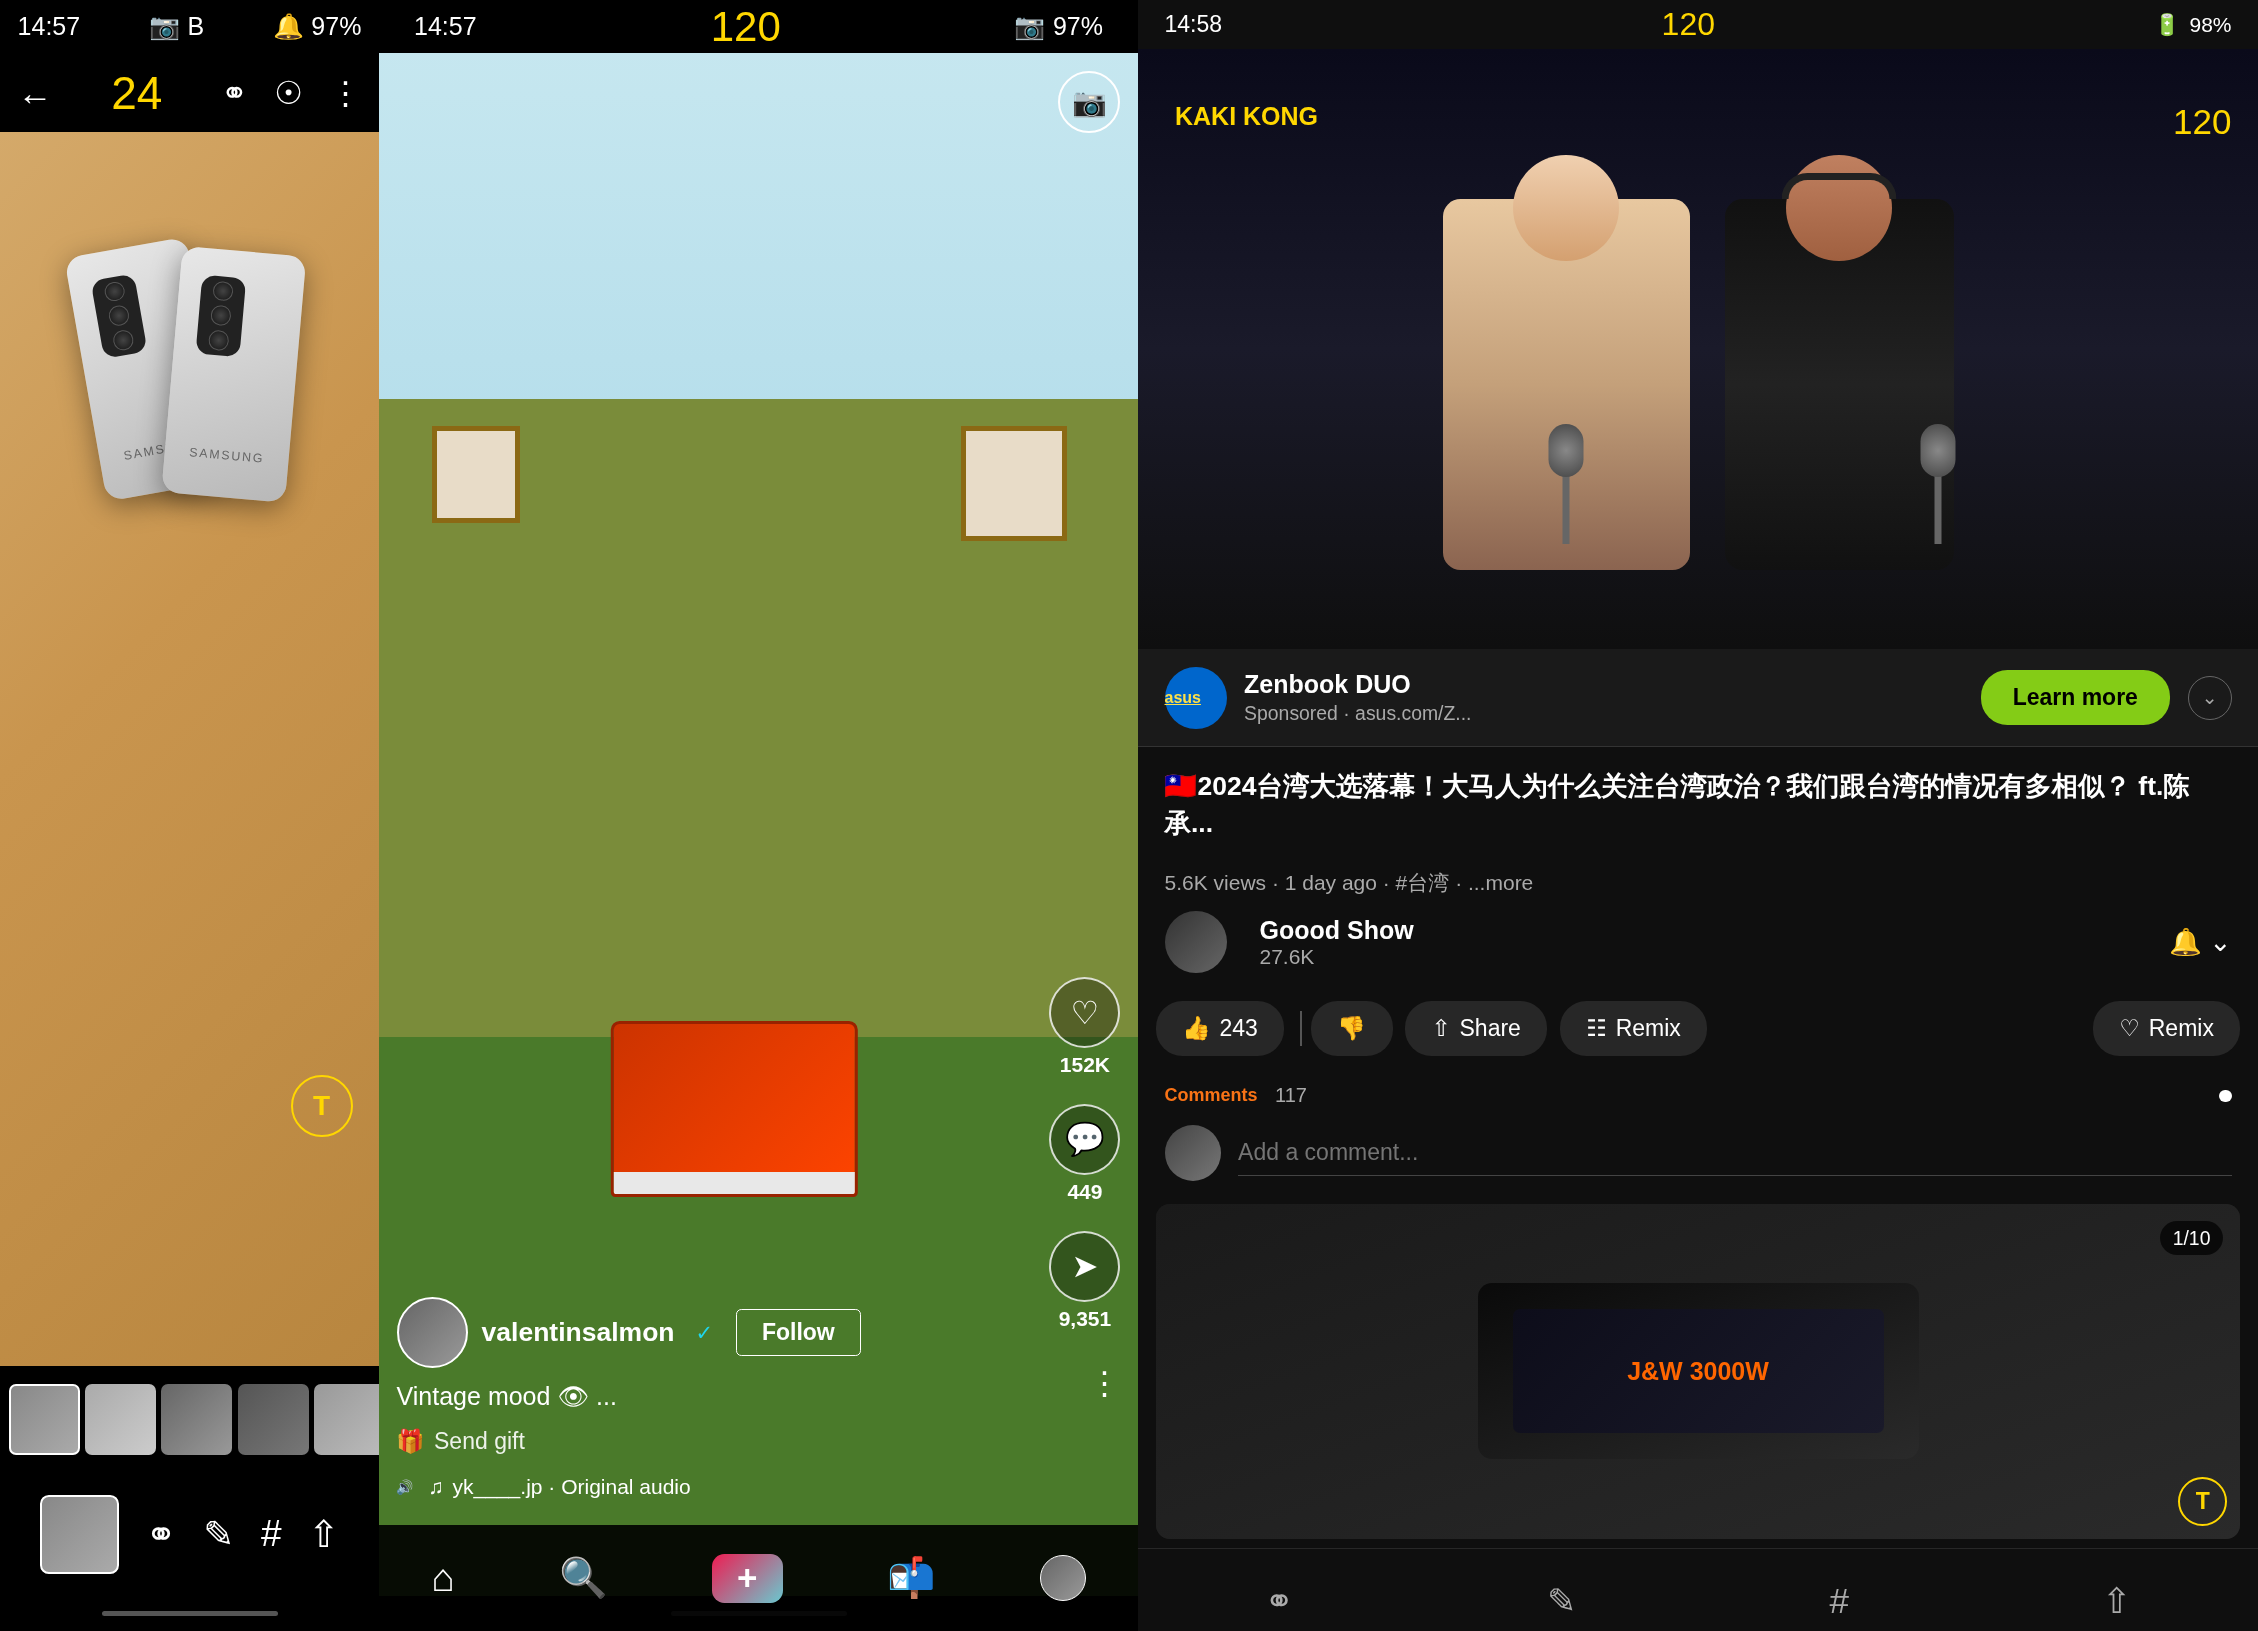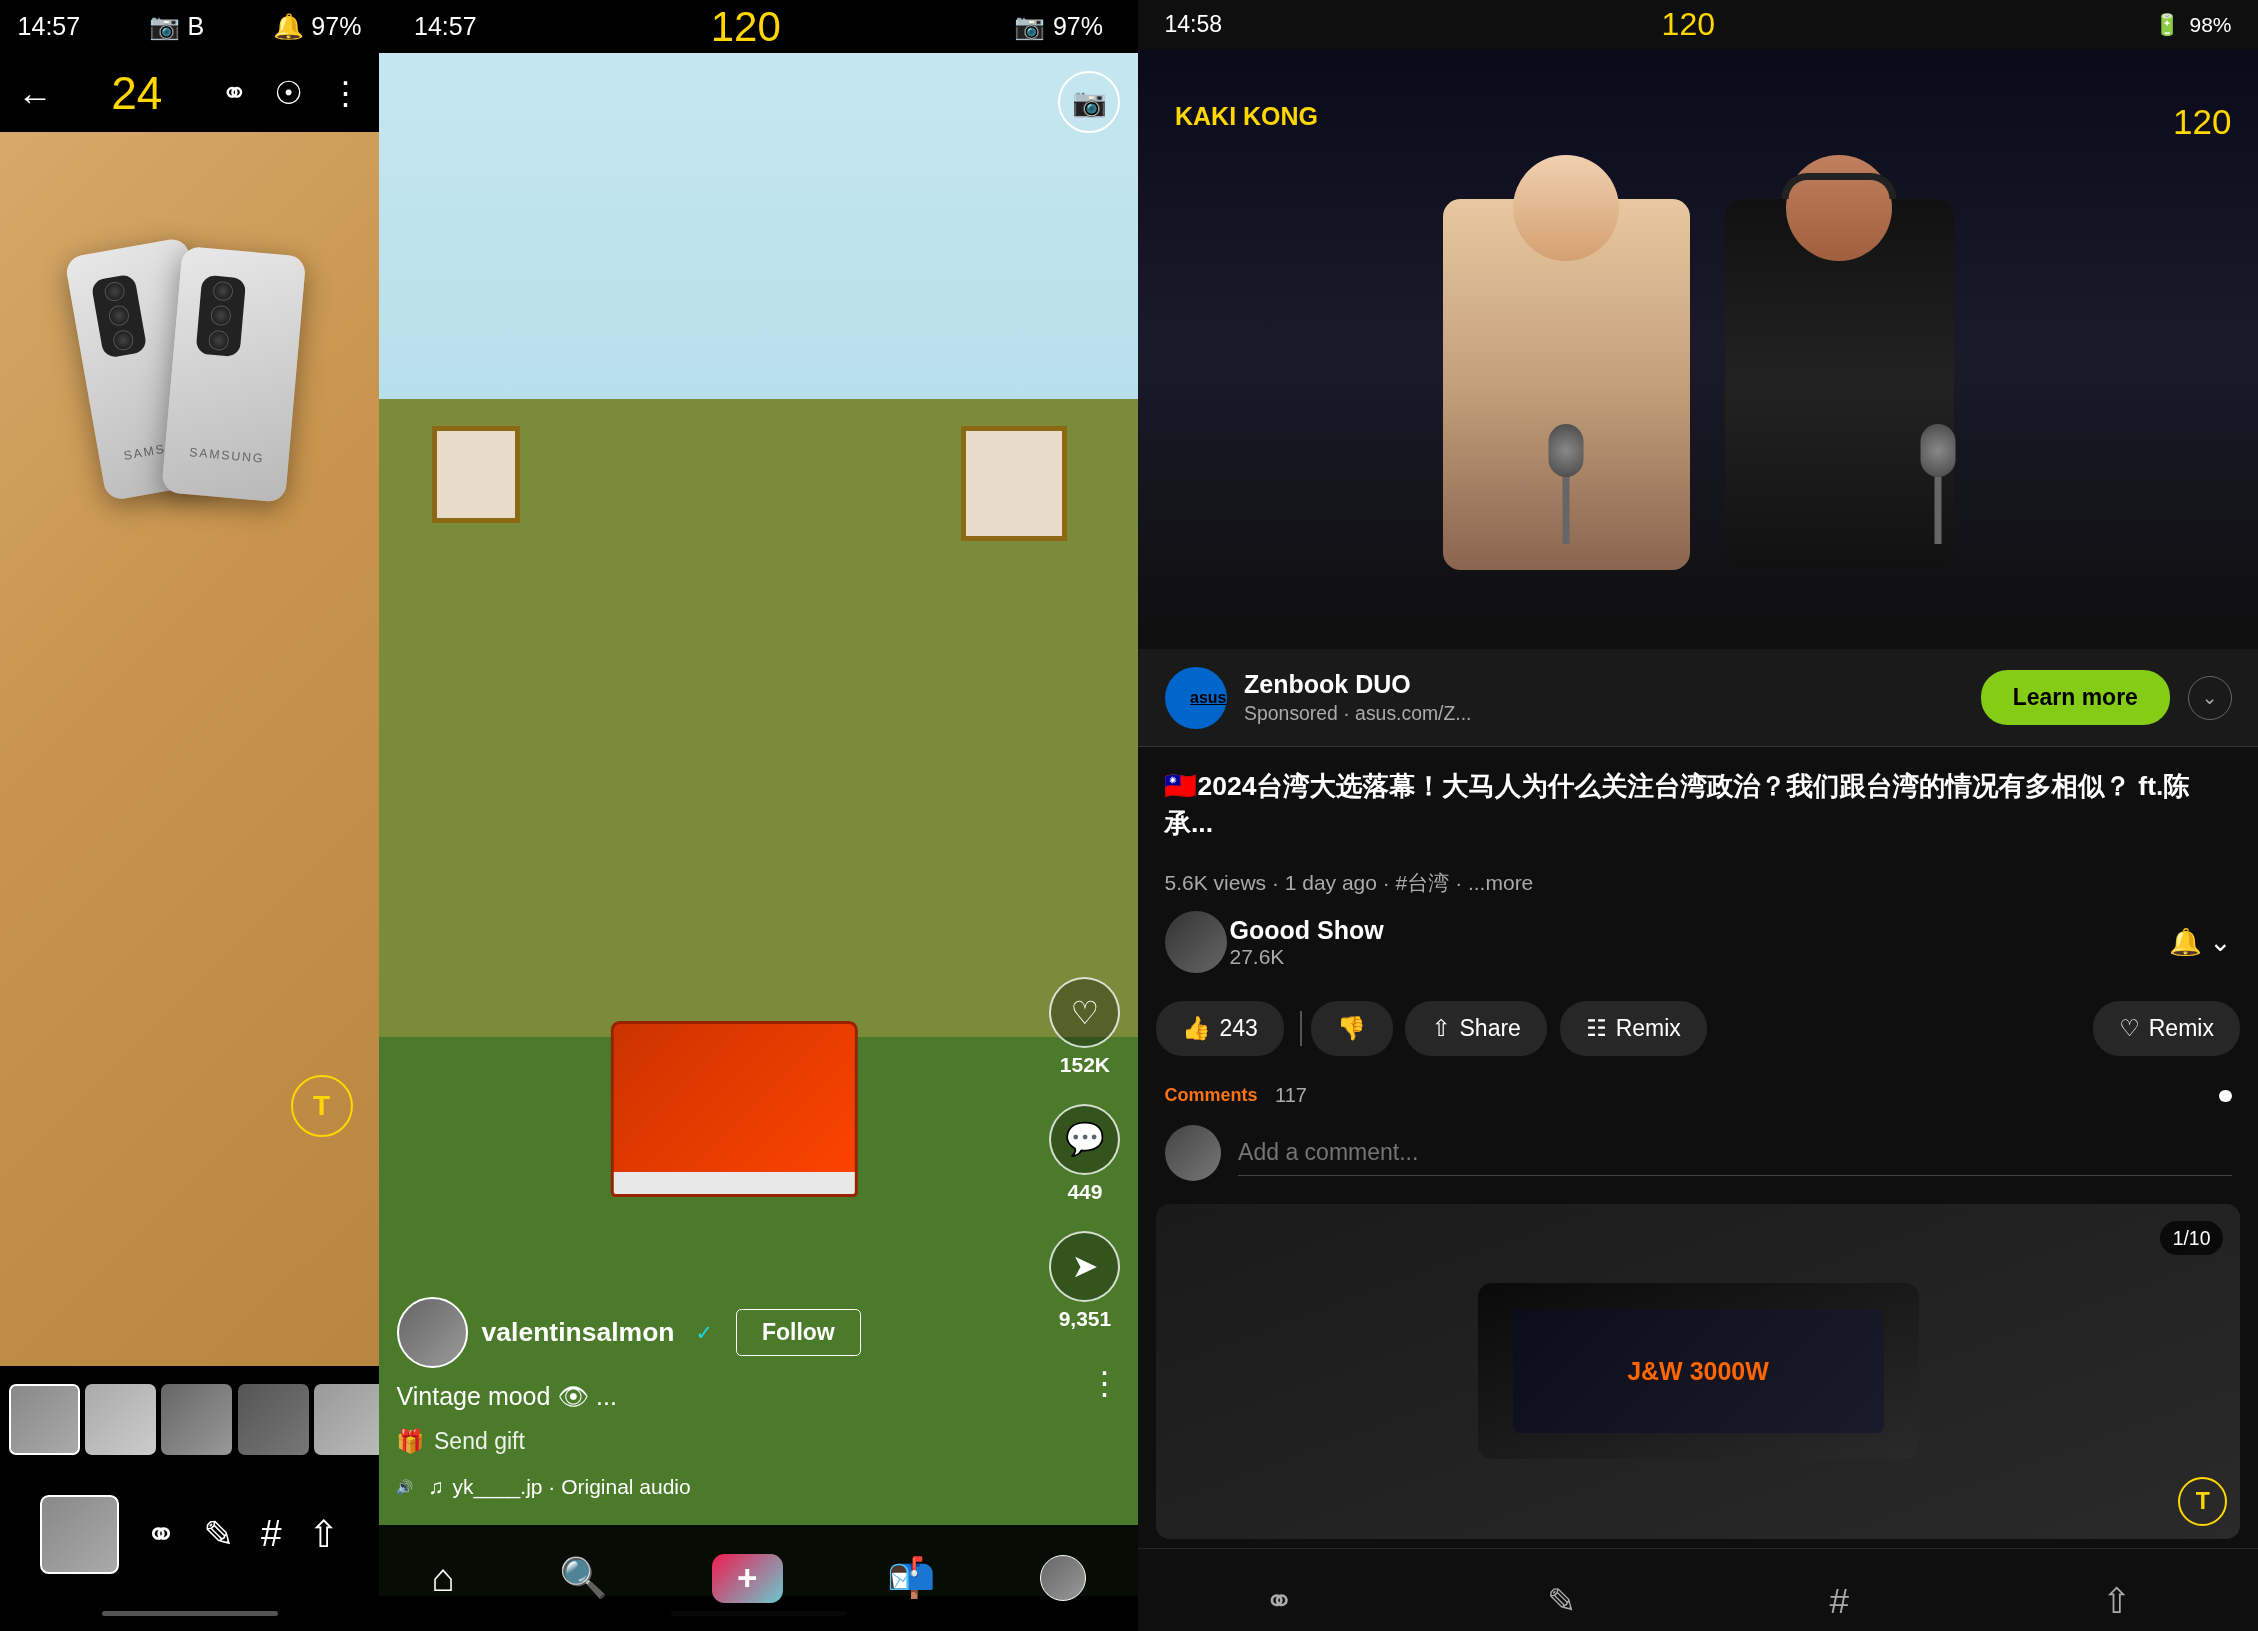--- a/index.html
+++ b/index.html
@@ -533,8 +533,8 @@
       border-radius: 50%;
       display: flex;
       align-items: center;
-      justify-content: flex-end;
-      color: #000000;
+      justify-content: flex-start;
+      color: #fde047;
       font-size: 19.4px;
       font-weight: bold;
       flex-shrink: 0;

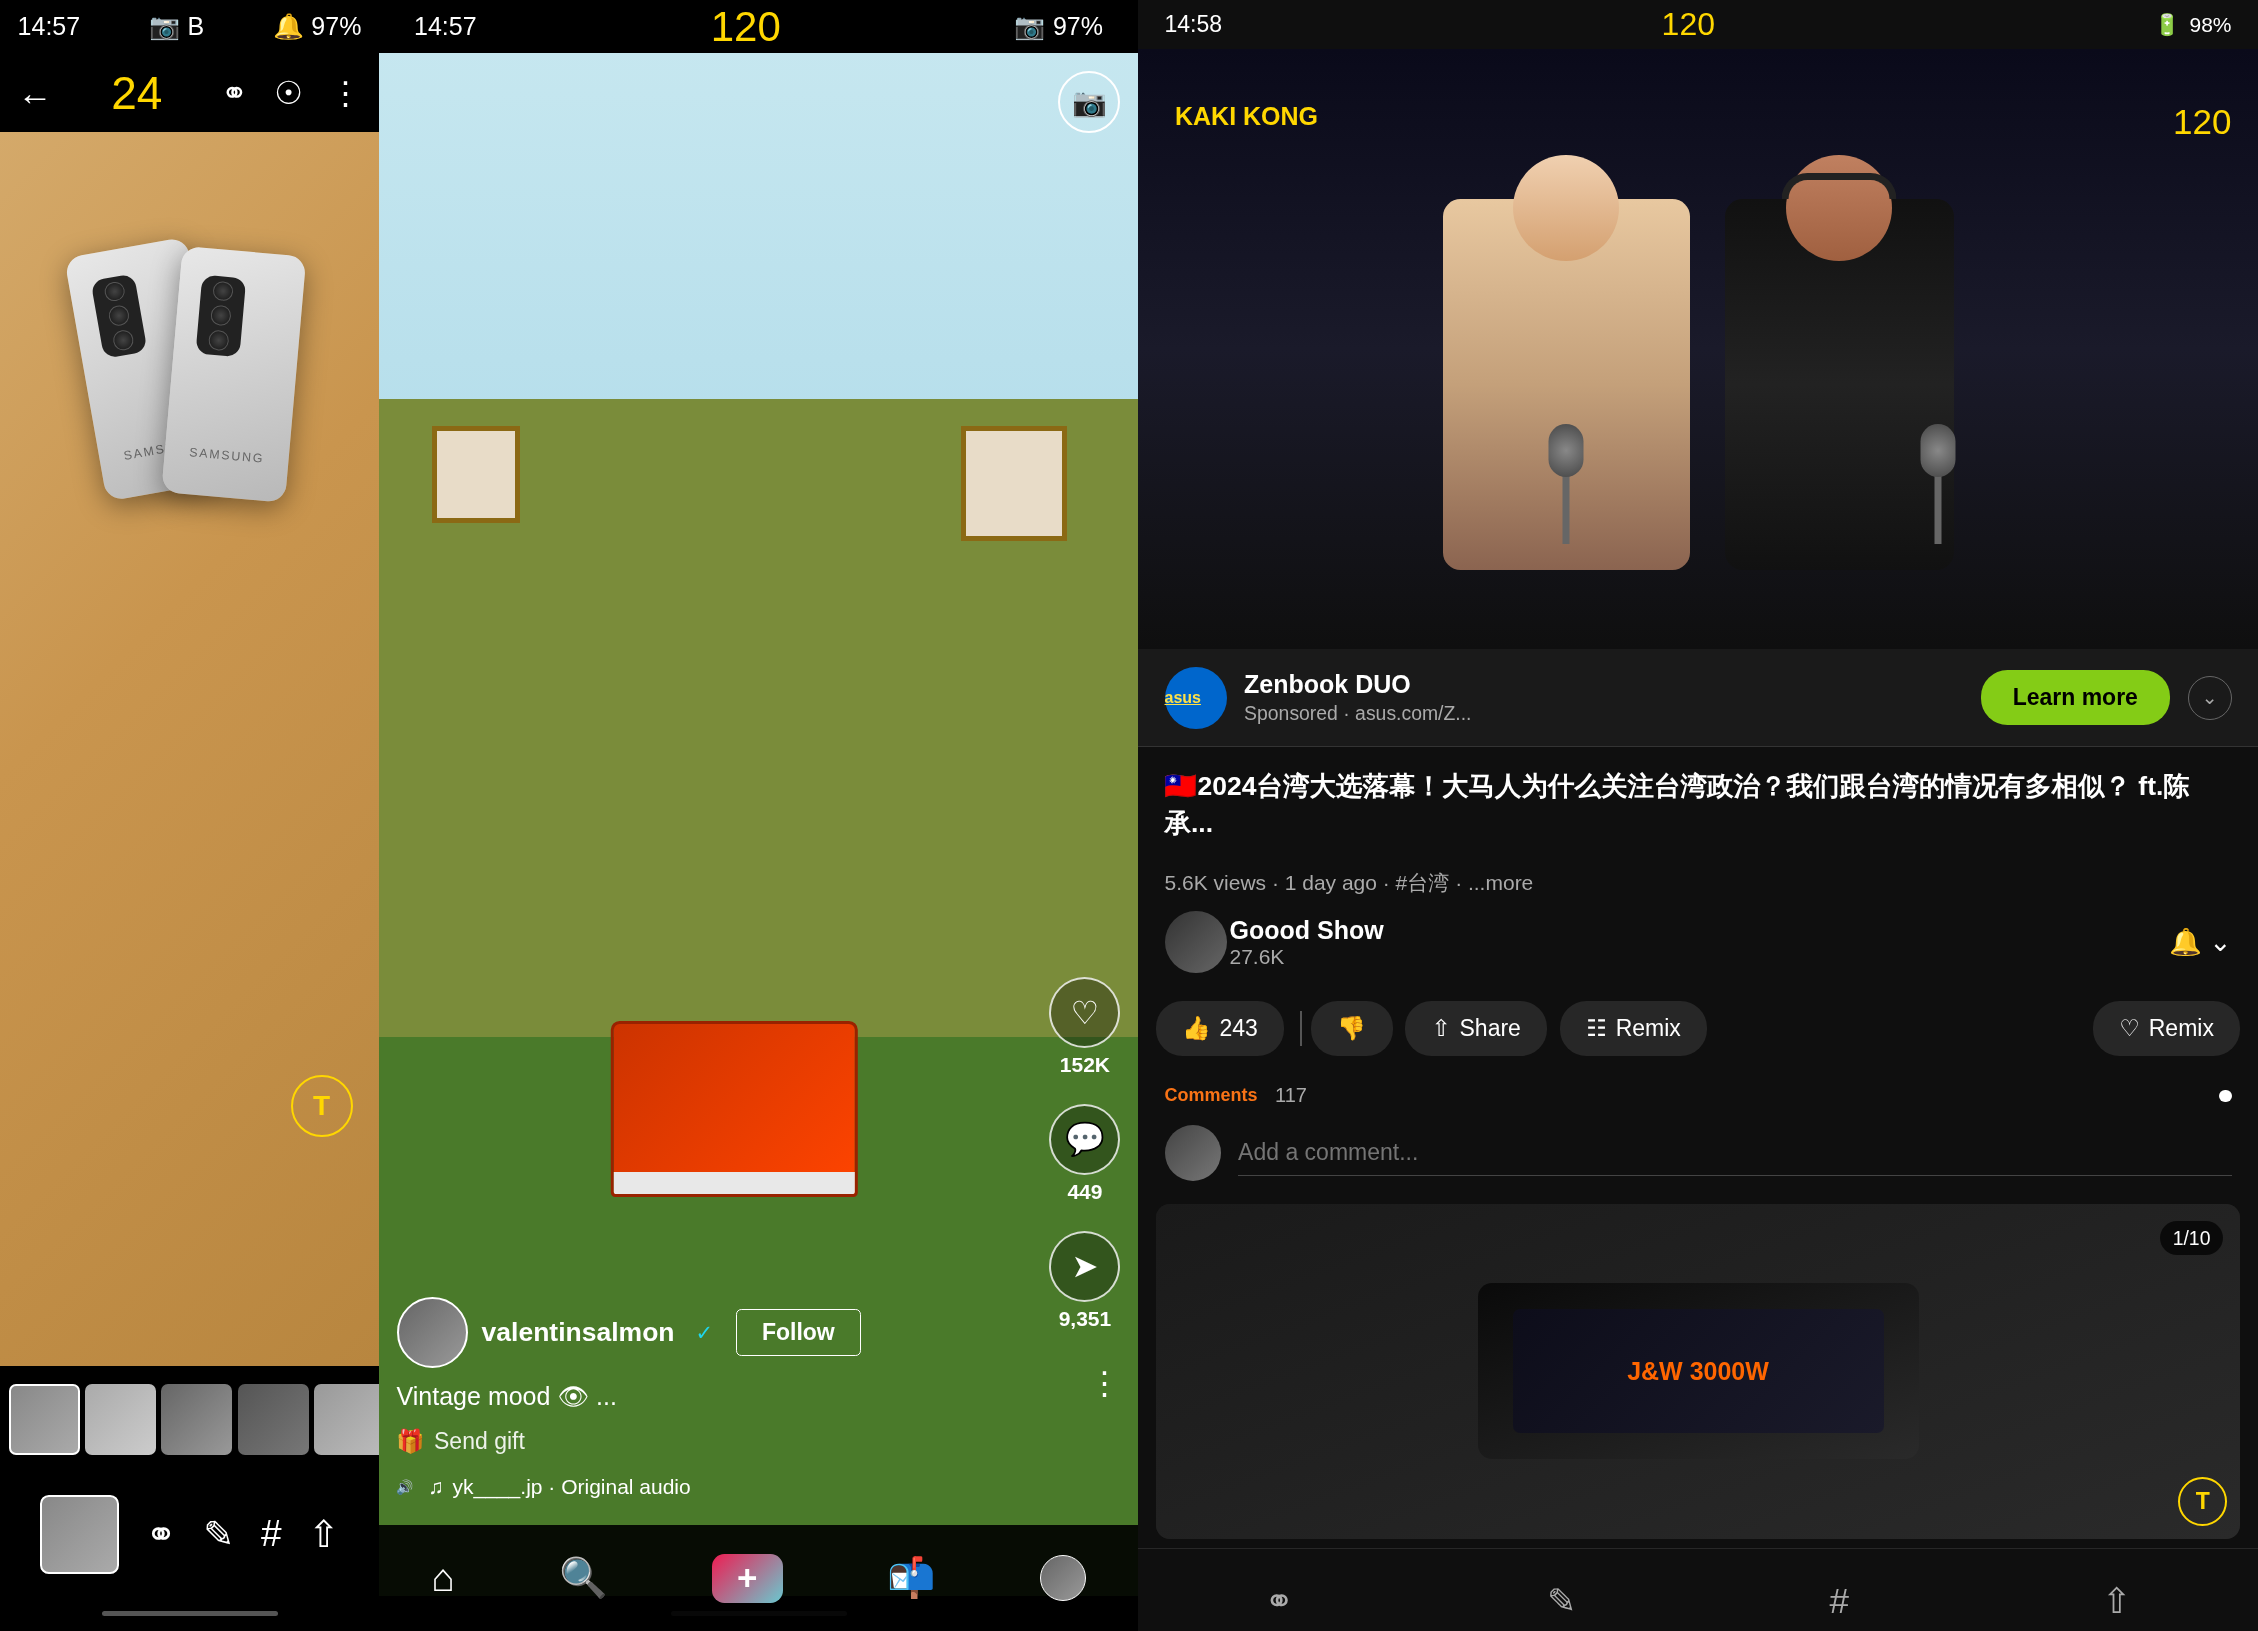--- a/index.html
+++ b/index.html
@@ -598,7 +598,7 @@
     .yt-channel-row {
       display: flex;
       align-items: center;
-      gap: 3px;
+      gap: 33px;
       margin-bottom: 14px;
     }
     .channel-avatar {

